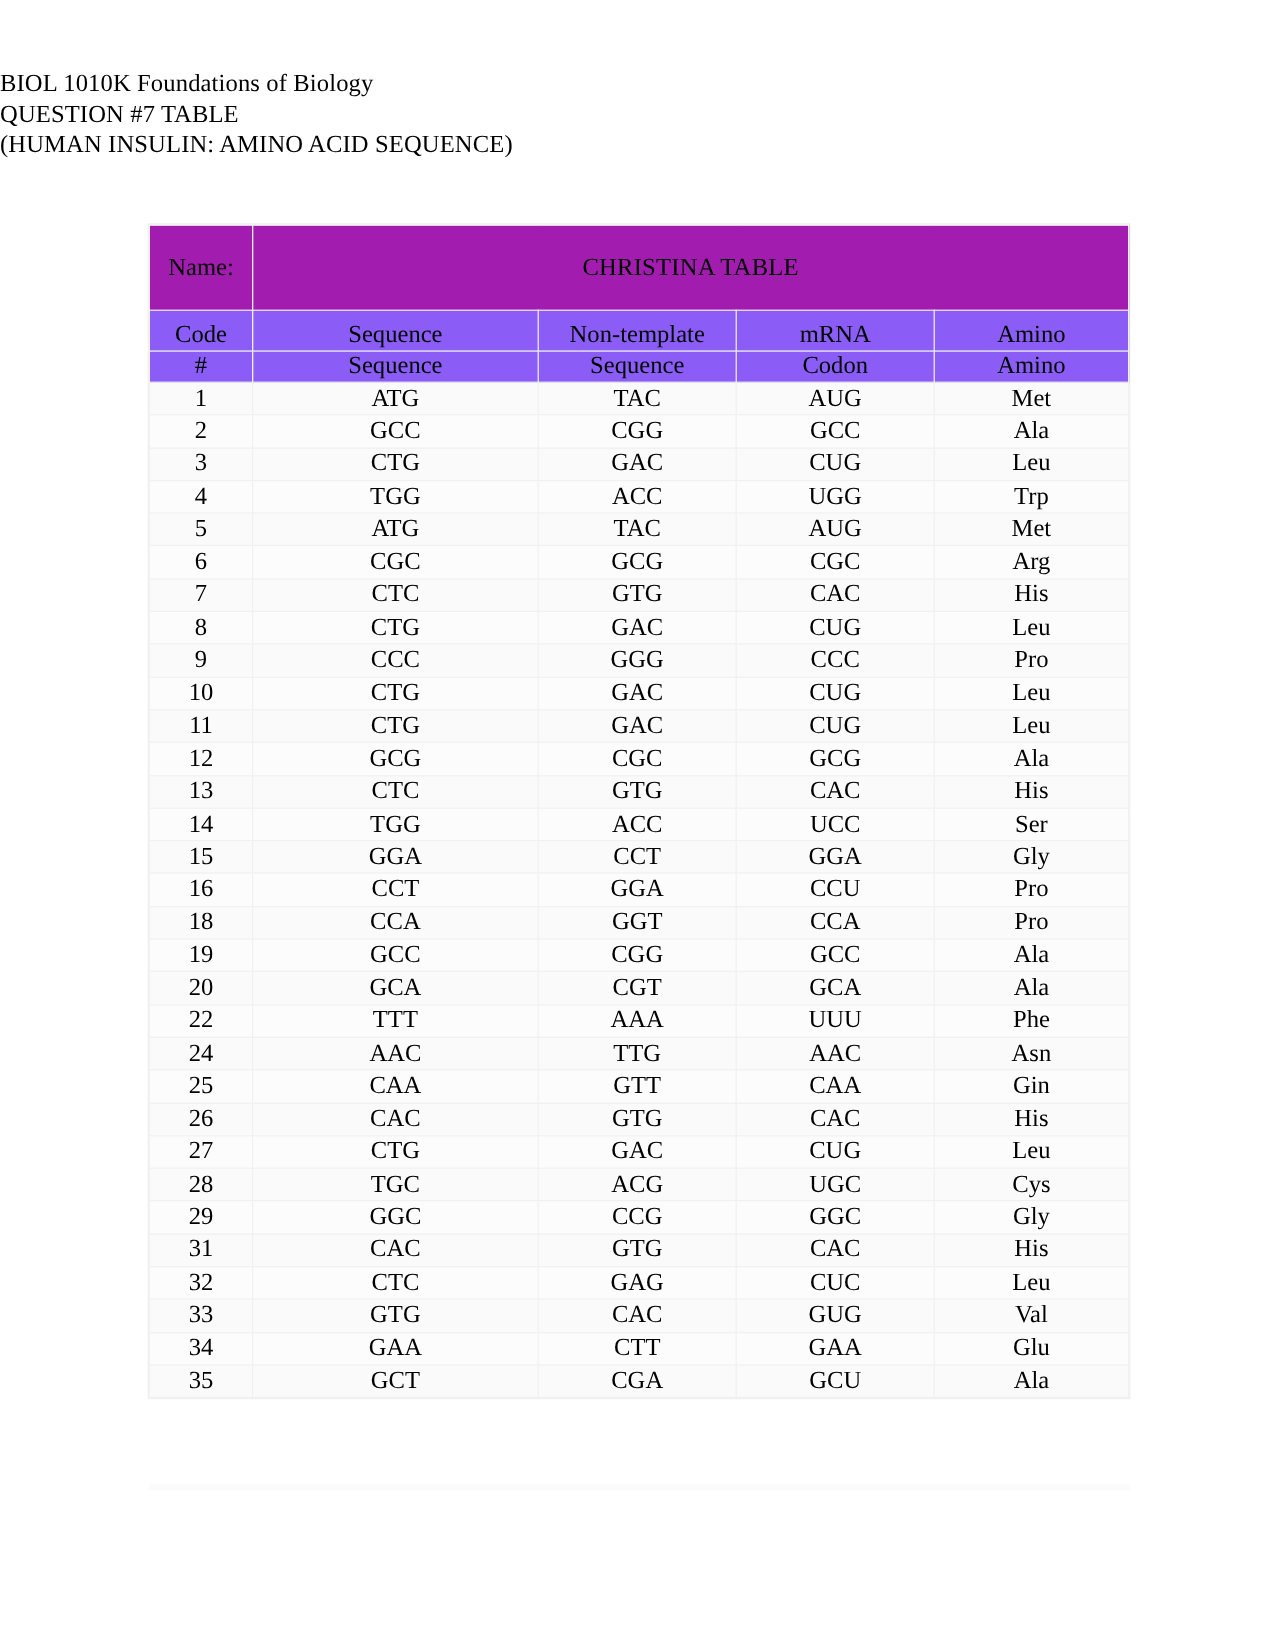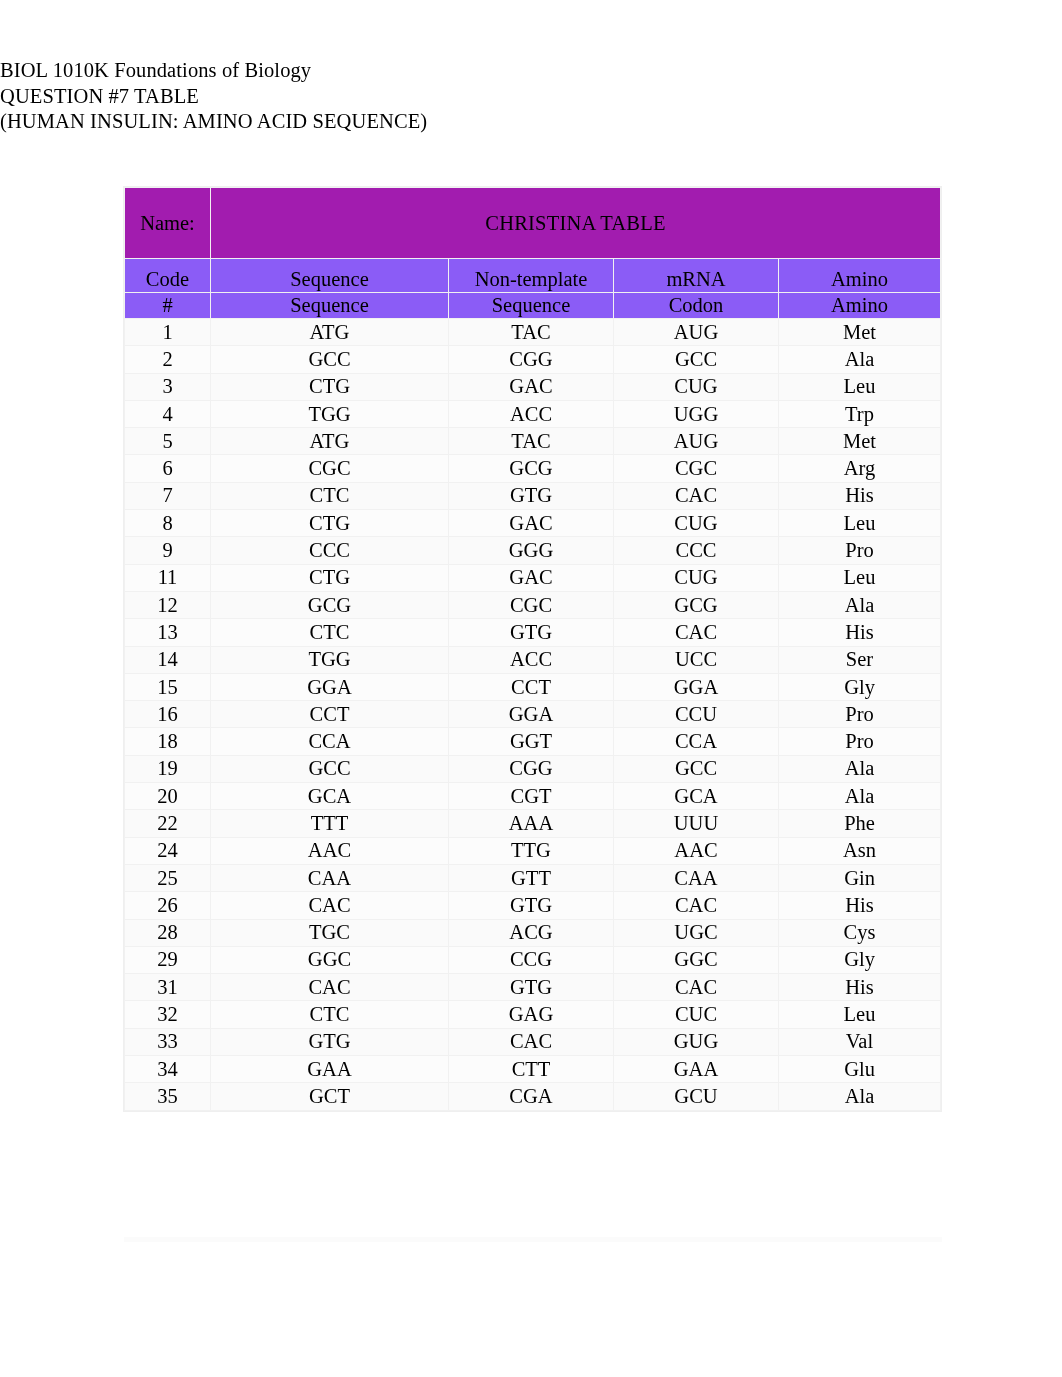--- a/index.html
+++ b/index.html
@@ -210,6 +210,13 @@
           <td>Pro</td>
         </tr>
         <tr class="data-row">
+          <td>10</td>
+          <td>CTG</td>
+          <td>GAC</td>
+          <td>CUG</td>
+          <td>Leu</td>
+        </tr>
+        <tr class="data-row">
           <td>11</td>
           <td>CTG</td>
           <td>GAC</td>

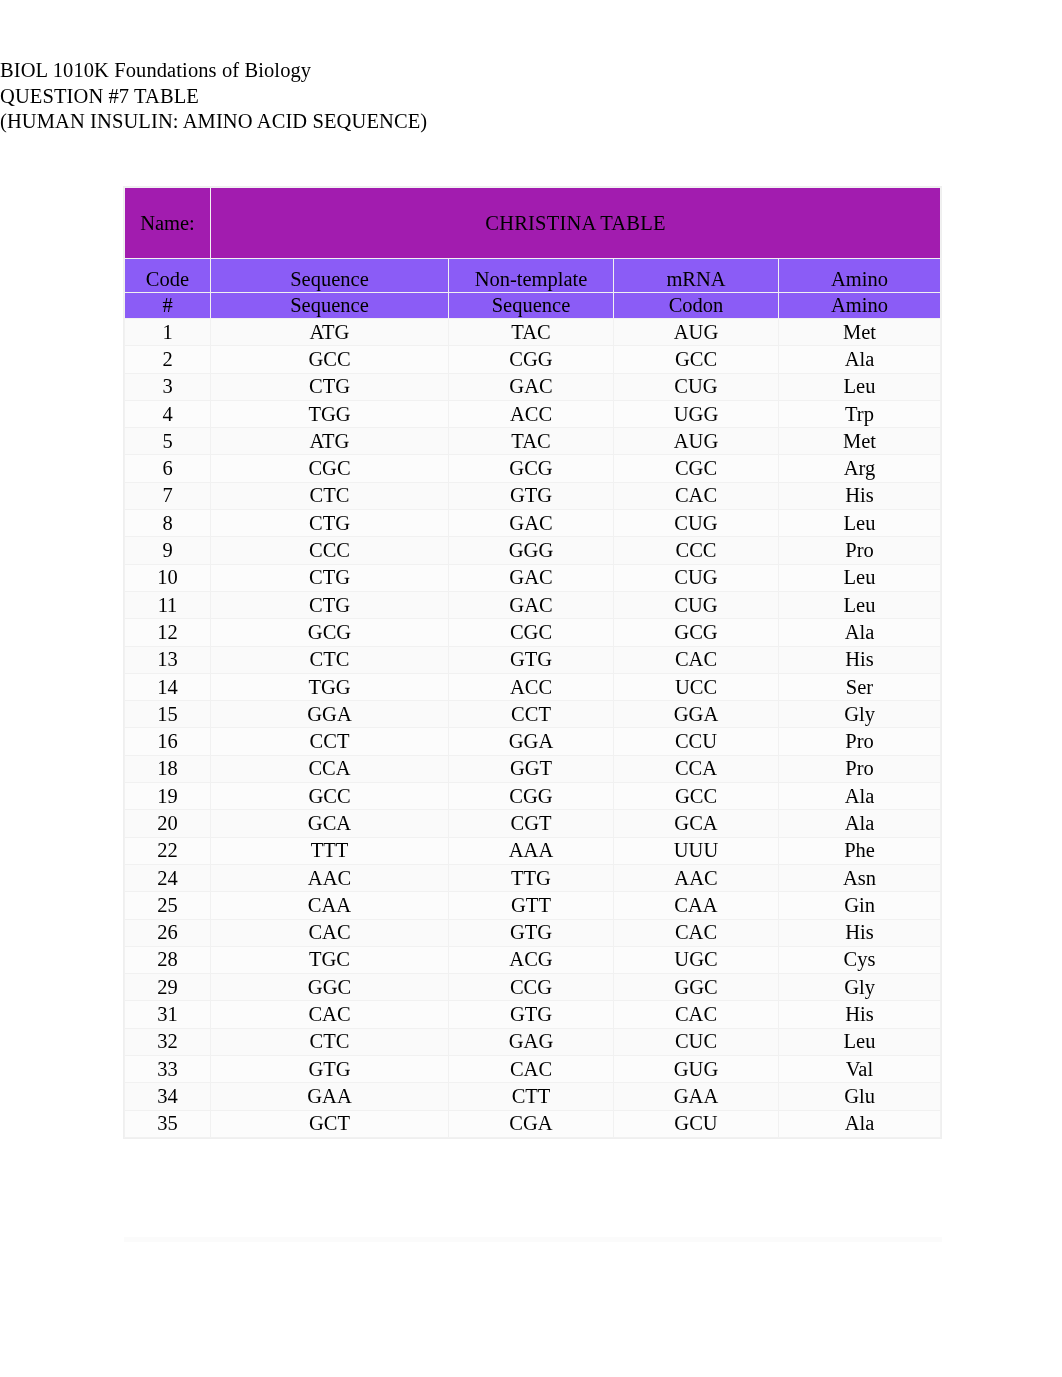--- a/index.html
+++ b/index.html
@@ -308,6 +308,13 @@
           <td>His</td>
         </tr>
         <tr class="data-row">
+          <td>27</td>
+          <td>CTG</td>
+          <td>GAC</td>
+          <td>CUG</td>
+          <td>Leu</td>
+        </tr>
+        <tr class="data-row">
           <td>28</td>
           <td>TGC</td>
           <td>ACG</td>

